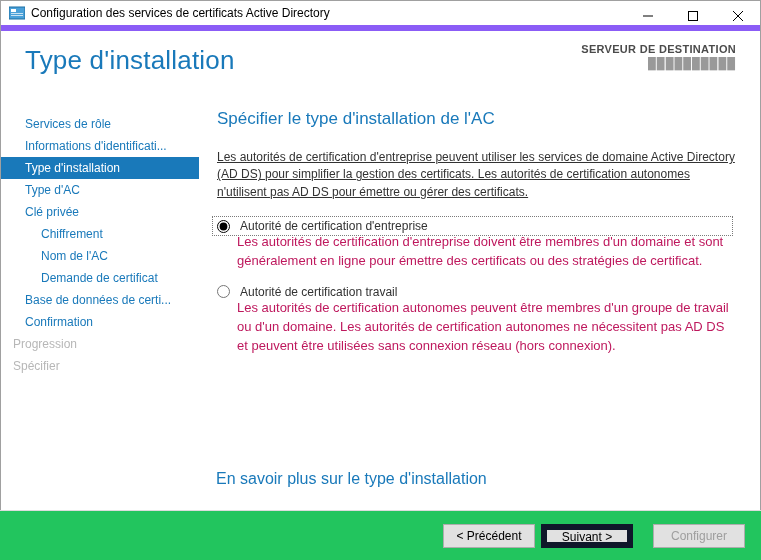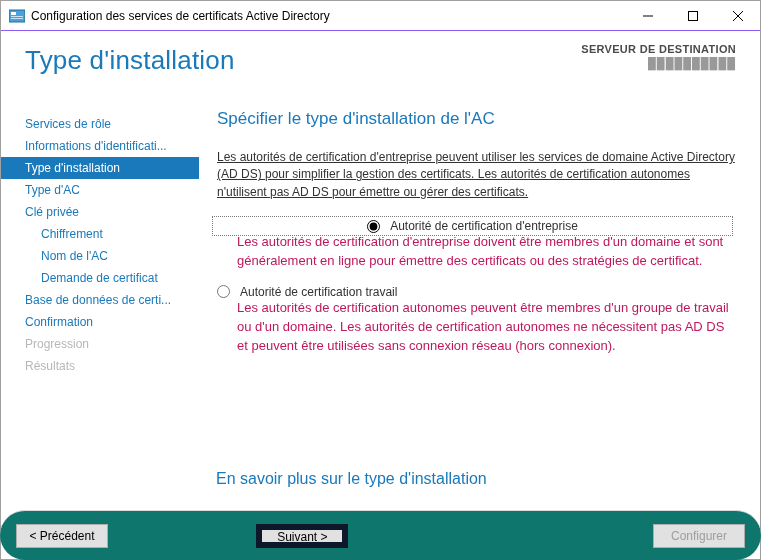--- a/index.html
+++ b/index.html
@@ -19,7 +19,7 @@
     display: flex;
     align-items: center;
     padding: 0 0 0 8px;
-    border-bottom: 1px solid #8b5cf6;
+    border-bottom: 6px solid #8b5cf6;
   }
   .titlebar .app-icon {
     width: 16px; height: 16px;

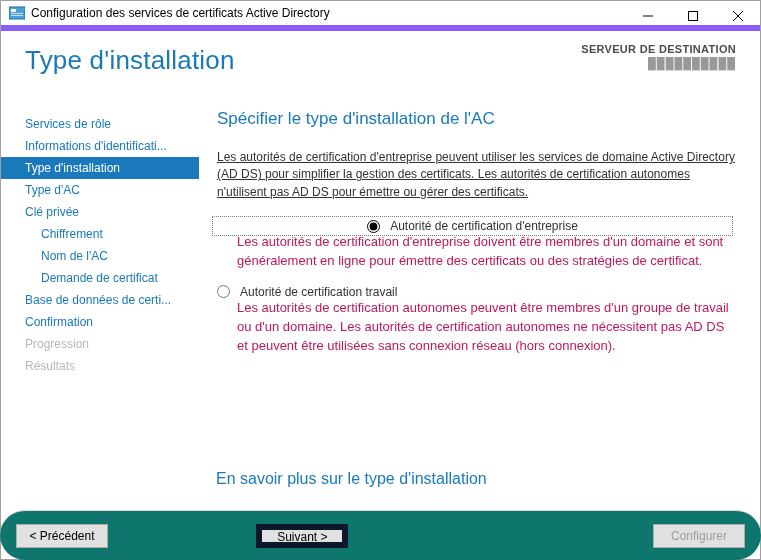--- a/index.html
+++ b/index.html
@@ -140,7 +140,6 @@
     padding: 2px 4px;
     margin: -2px -4px;
     width: 100%;
-    justify-content: center;
   }
   .option-desc {
     font-size: 13px;

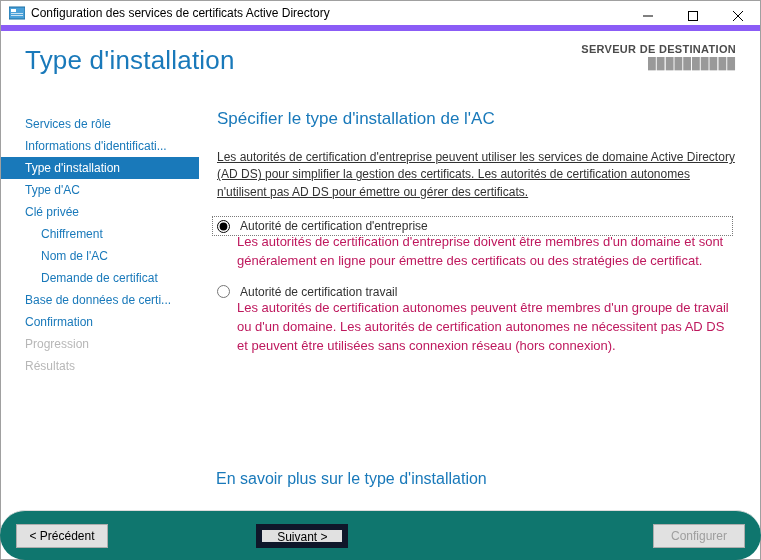--- a/index.html
+++ b/index.html
@@ -100,6 +100,7 @@
   .side-item.disabled {
     color: #b7b7b7;
     cursor: default;
+    padding-left: 12px;
   }
   .content {
     flex: 1;

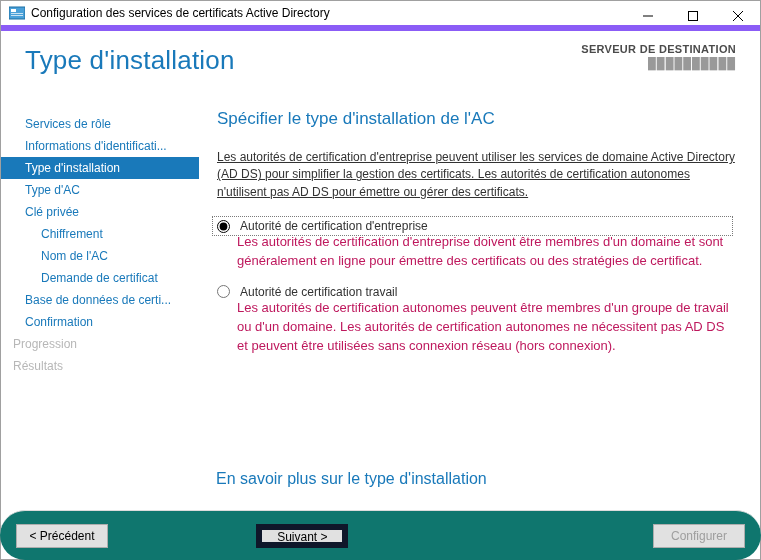--- a/index.html
+++ b/index.html
@@ -244,7 +244,7 @@
       <div class="side-item">Base de données de certi...</div>
       <div class="side-item">Confirmation</div>
       <div class="side-item disabled">Progression</div>
-      <div class="side-item disabled">Résultats</div>
+      <div class="side-item disabled">Spécifier</div>
     </div>
   <div class="content">
     <h2 class="content-heading">Spécifier le type d'installation de l'AC</h2>

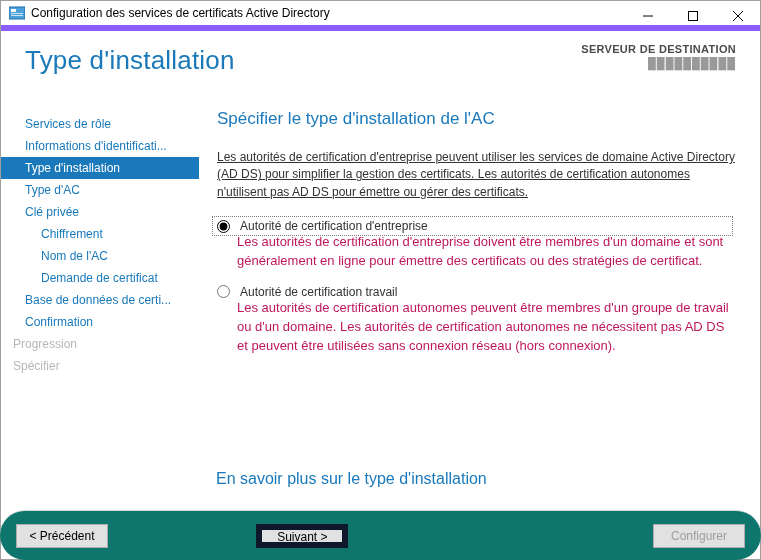--- a/index.html
+++ b/index.html
@@ -161,13 +161,12 @@
     border-top: 1px solid #dcdcdc;
     display: flex;
     align-items: center;
-    justify-content: space-between;
+    justify-content: flex-end;
     padding: 0 16px;
     gap: 6px;
     position: absolute;
     bottom: 0; left: 0; right: 0;
-    background: #0f766e;
-    border-radius: 25px;
+    background: #22c55e;
   }
   .btn {
     min-width: 92px;

